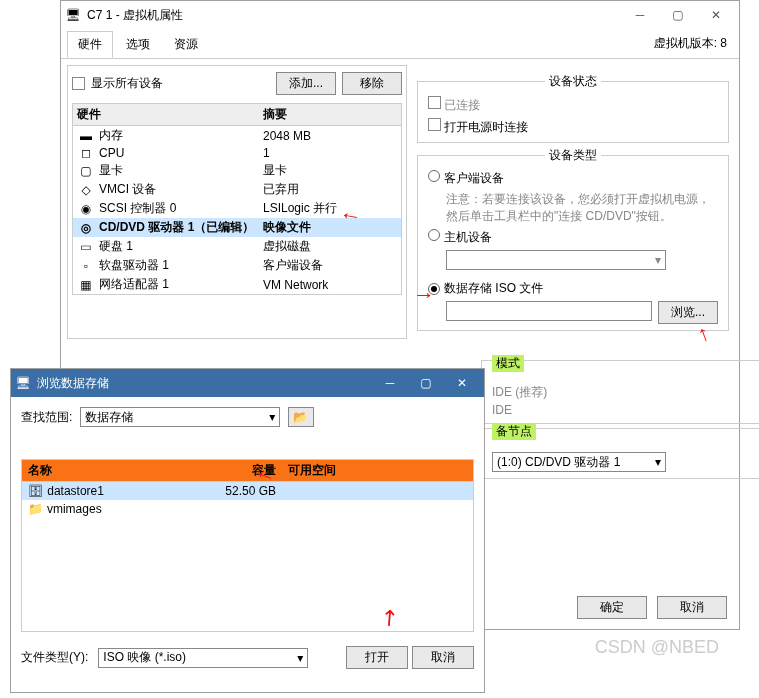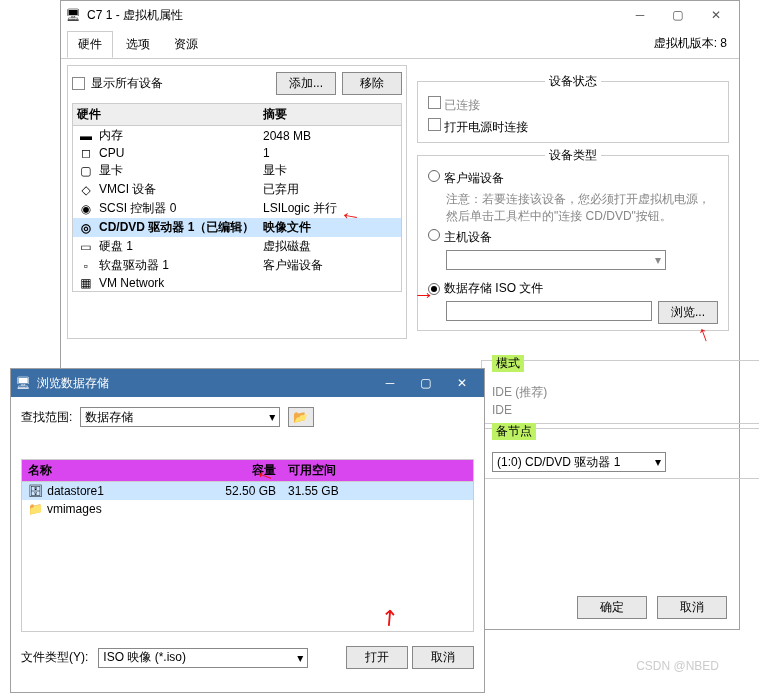--- a/index.html
+++ b/index.html
@@ -127,6 +127,7 @@
           </div>
           <div class="hw-row">
             <span class="hw-icon">▦</span>
+            <span class="hw-name">网络适配器 1</span>
             <span>VM Network</span>
           </div>
         </div>

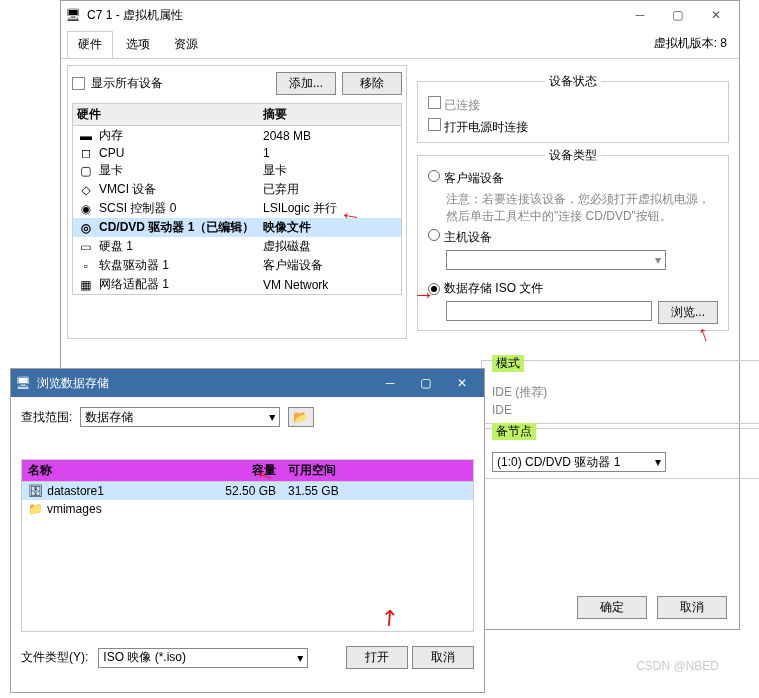--- a/index.html
+++ b/index.html
@@ -37,7 +37,7 @@
 .hint { color: #888; margin: 4px 0 4px 18px; }
 .dropdown { border: 1px solid #888; background: #fff; height: 20px; display: flex; align-items: center; justify-content: space-between; padding: 0 4px; }
 .arrow-pointer { position: absolute; color: #e11; font-size: 22px; pointer-events: none; }
-.ds-head { display: flex; background: #d946ef; border: 1px solid #ccc; font-weight: bold; margin-top: 32px; }
+.ds-head { display: flex; background: #f97316; border: 1px solid #ccc; font-weight: bold; margin-top: 32px; }
 .ds-head > div, .ds-row > div { padding: 2px 6px; }
 .ds-row { display: flex; align-items: center; }
 .ds-row.sel { background: #cde6ff; }

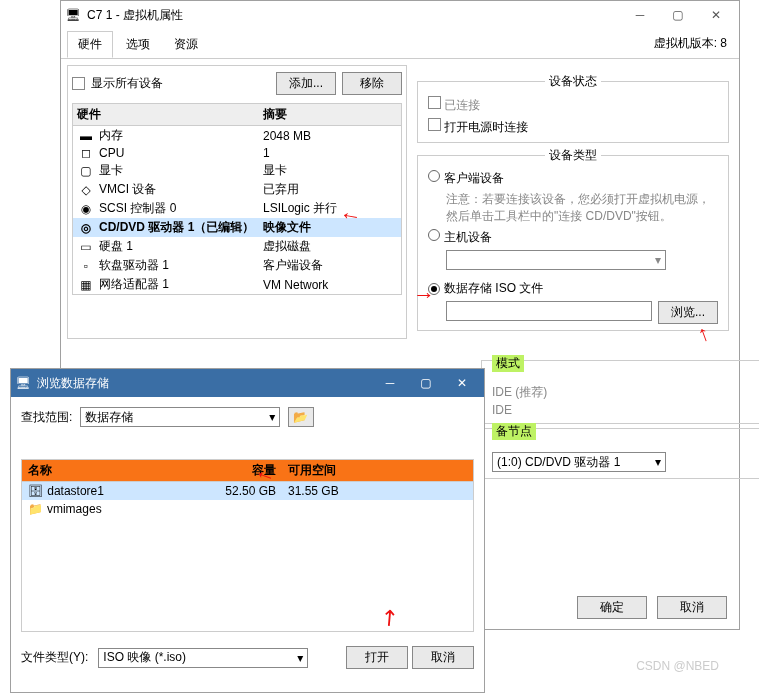--- a/index.html
+++ b/index.html
@@ -210,7 +210,6 @@
             <span>datastore1</span>
           </div>
           <div class="c2">52.50 GB</div>
-          <div class="c3">31.55 GB</div>
         </div>
         <div class="ds-row">
           <div class="c1">

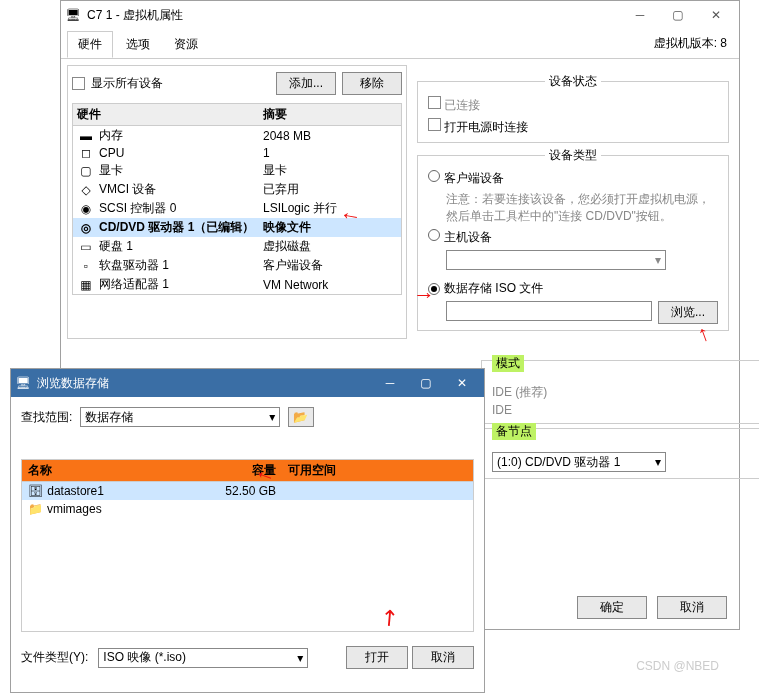--- a/index.html
+++ b/index.html
@@ -45,7 +45,7 @@
 .c2 { width: 130px; text-align: right; }
 .c3 { flex: 1; }
 .right-btns { position: absolute; right: 12px; bottom: 10px; display: flex; gap: 10px; }
-.watermark { position: absolute; right: 40px; bottom: 25px; color: #ccc; font-size: 12px; }
+.watermark { position: absolute; right: 40px; bottom: 40px; color: #ccc; font-size: 18px; }
 .mode-box { position: absolute; left: 420px; top: 355px; width: 300px; }
 .fieldset-clip { border: 1px solid #ccc; padding: 6px 10px; margin: 4px 0; }
 .legend-txt { position: relative; top: -12px; background: #bef264; padding: 0 4px; display: inline-block; }

